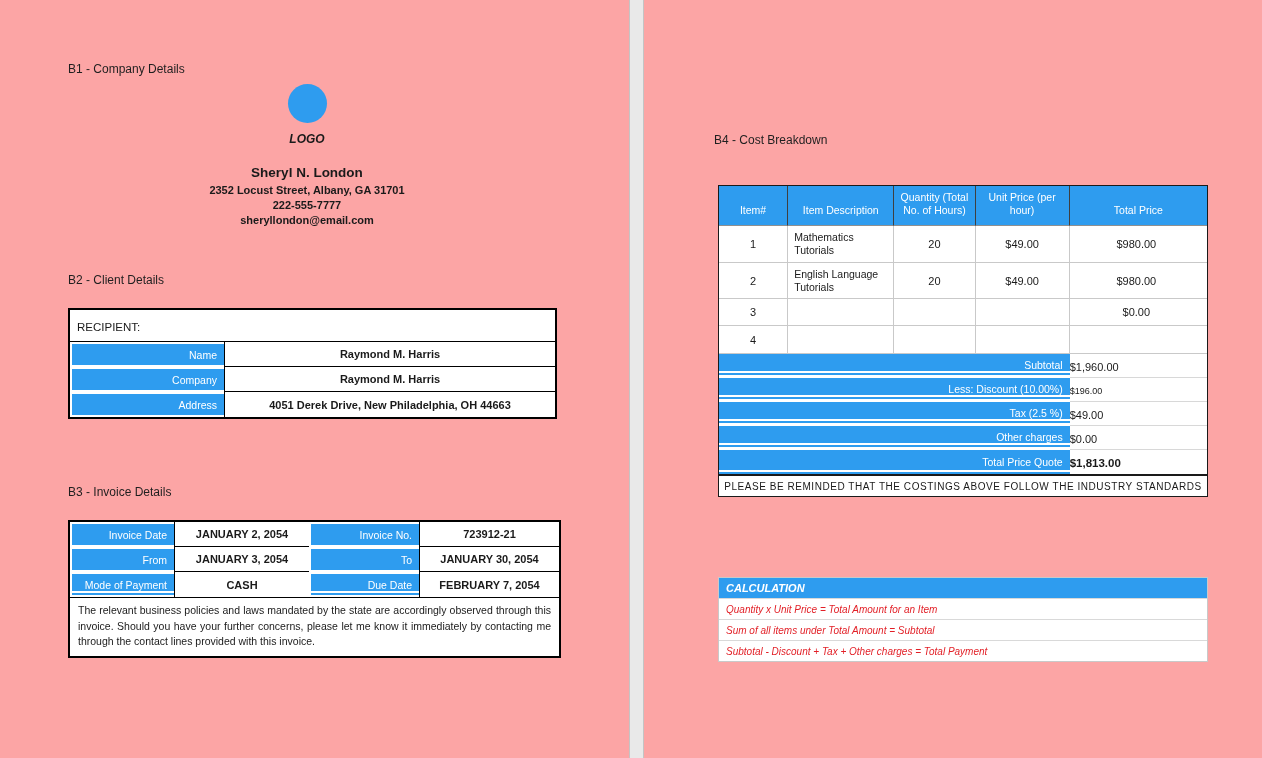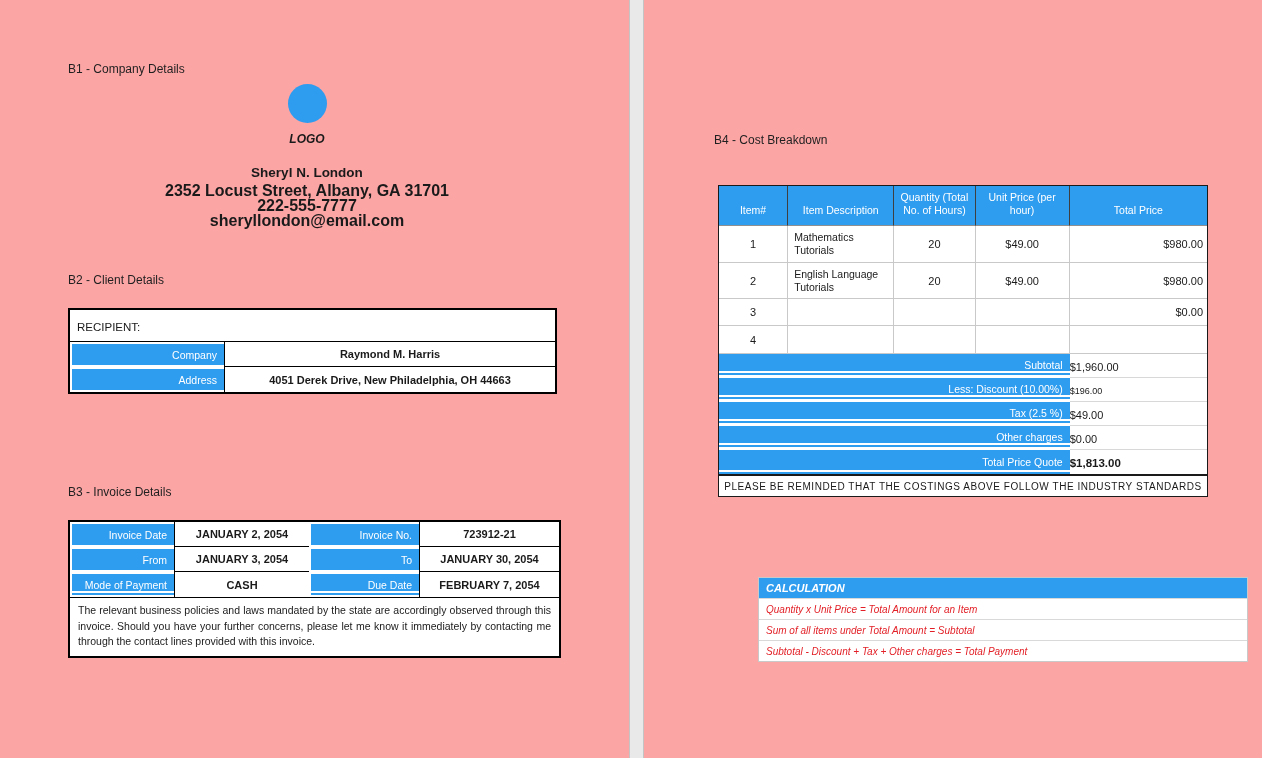--- a/index.html
+++ b/index.html
@@ -25,7 +25,7 @@
   .logo-word{width:150px;text-align:center;font-weight:bold;font-size:12px;font-style:italic;}
   .company{width:500px;text-align:center;}
   .c-name{font-size:13.5px;font-weight:bold;line-height:17px;margin-bottom:2px;}
-  .c-line{font-size:16px;font-weight:bold;line-height:15px;}
+  .c-line{font-size:11px;font-weight:bold;line-height:15px;}
 
   
   table.t{border-collapse:separate;border-spacing:0;table-layout:fixed;background:#fff;}

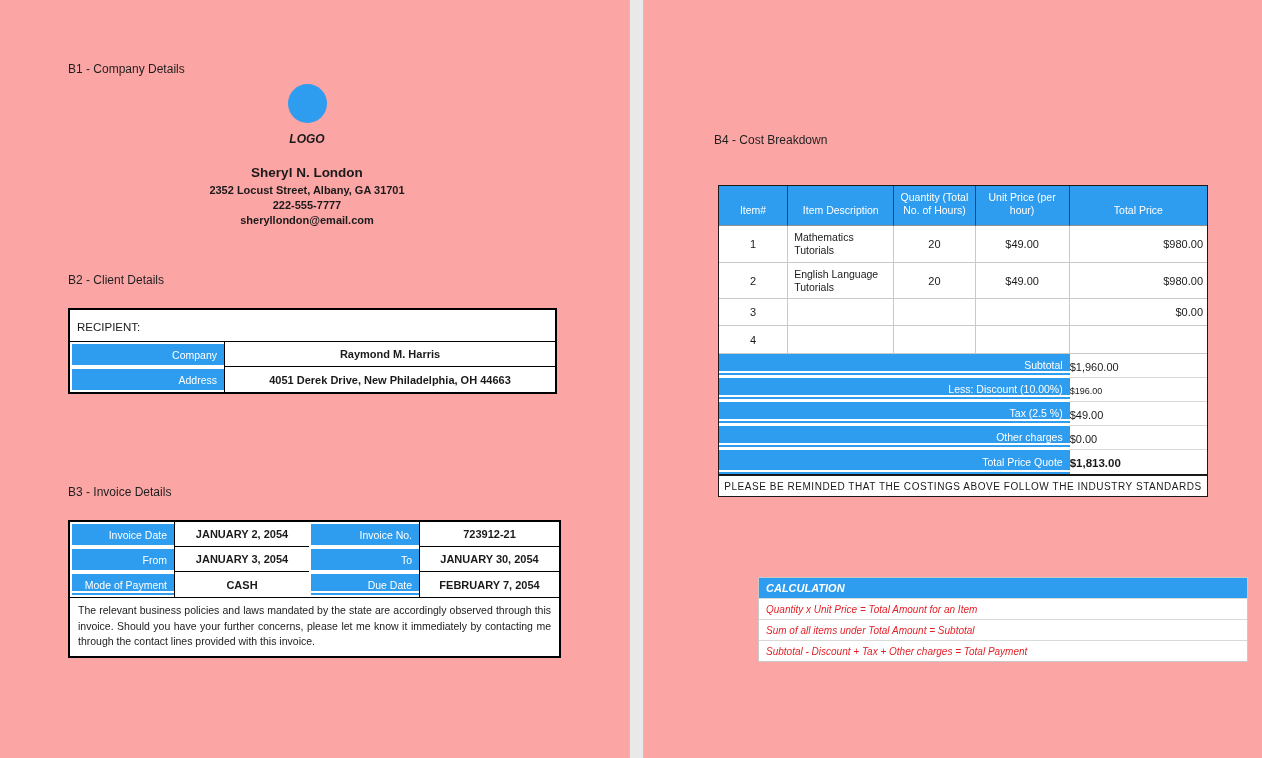--- a/index.html
+++ b/index.html
@@ -53,7 +53,7 @@
        text-align:center;background:#fff;}
   td.c.last{border-right:0;}
   td.c.desc{font-size:10.5px;text-align:left;padding-left:6px;line-height:13px;}
-  td.c.money-r{text-align:right;padding-right:4px;}
+  td.c.money-r{text-align:center;padding-right:4px;}
   td.s-lbl{height:24px;border-bottom:3px solid #fff;color:#fff;font-size:10.5px;
            text-align:right;padding-right:7px;
            background:linear-gradient(to top,var(--blue) 0,var(--blue) 2px,#fff 2px,#fff 4px,var(--blue) 4px);}

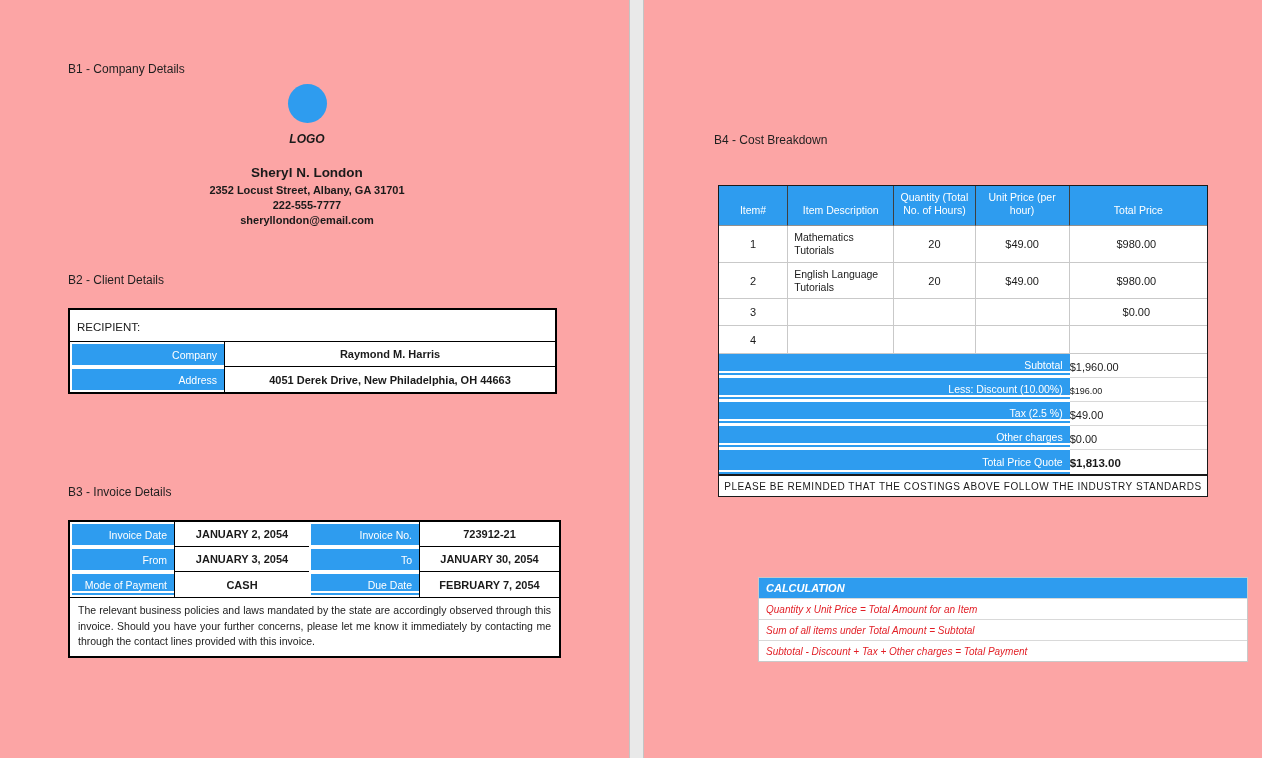--- a/index.html
+++ b/index.html
@@ -105,6 +105,12 @@
           </tr>
       <tr>
         <td class="lbl">
+              <div class="blue">Name</div>
+            </td>
+        <td class="val">Raymond M. Harris</td>
+      </tr>
+      <tr>
+        <td class="lbl">
               <div class="blue">Company</div>
             </td>
         <td class="val">Raymond M. Harris</td>

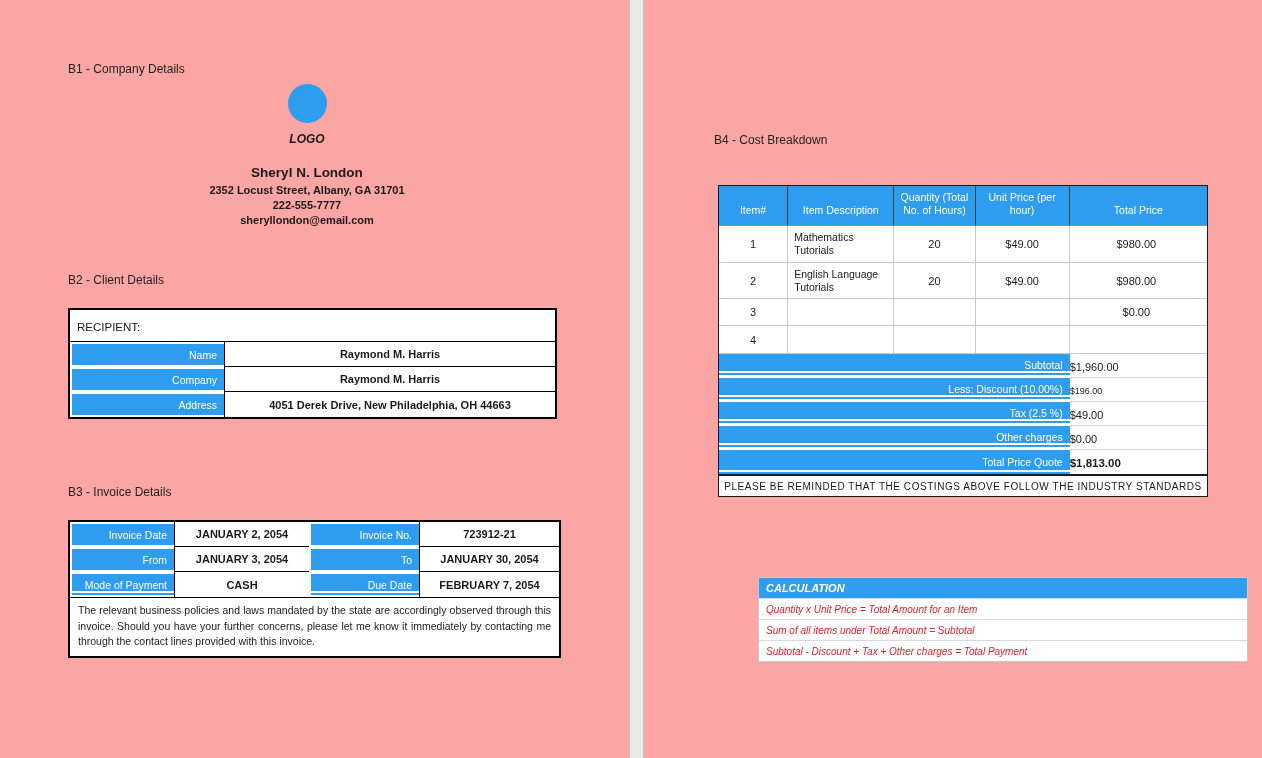--- a/index.html
+++ b/index.html
@@ -67,7 +67,7 @@
               text-align:center;background:#fff;}
 
   
-  table.calc{border:1px solid var(--gray-line);margin-left:40px;}
+  table.calc{border:1px solid var(--gray-line);}
   td.calc-h{height:20px;background:var(--blue);color:#fff;font-size:11px;font-weight:bold;
             font-style:italic;padding-left:7px;}
   td.formula{height:21px;border-top:1px solid #d9d9d9;color:var(--red);font-size:10px;

